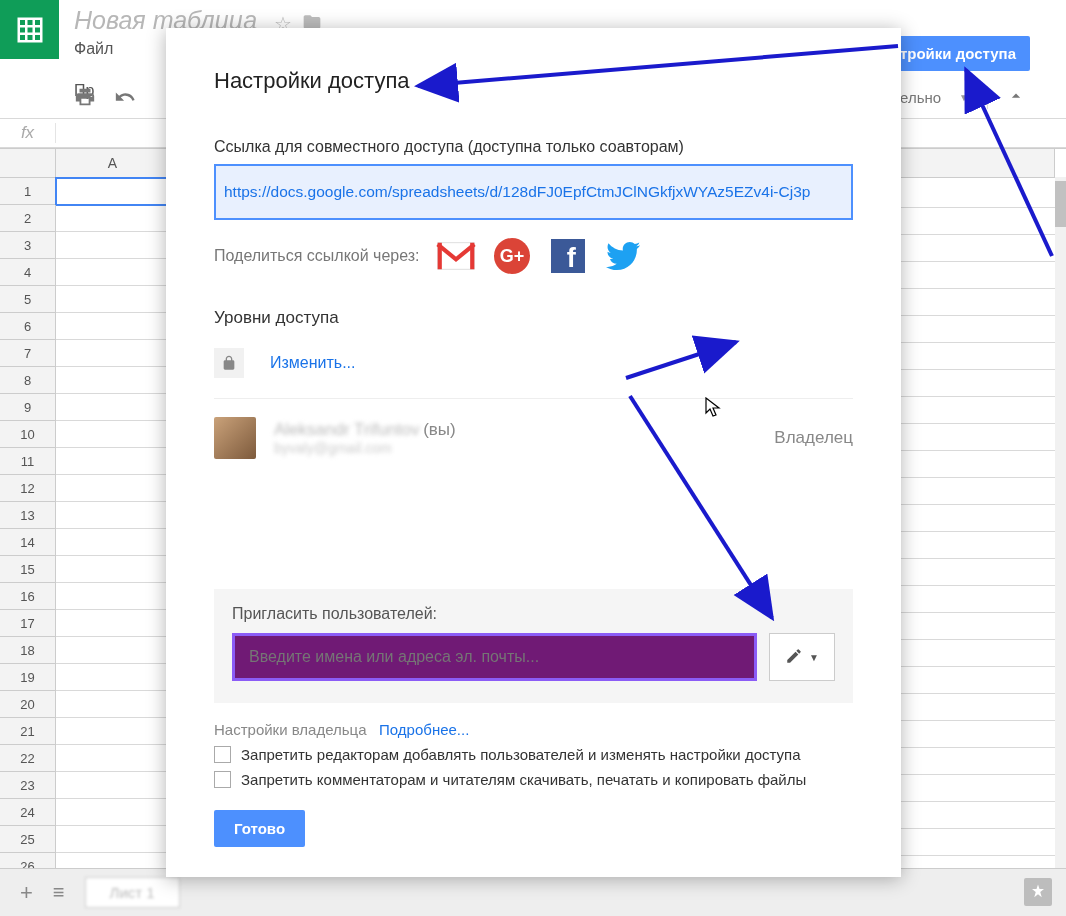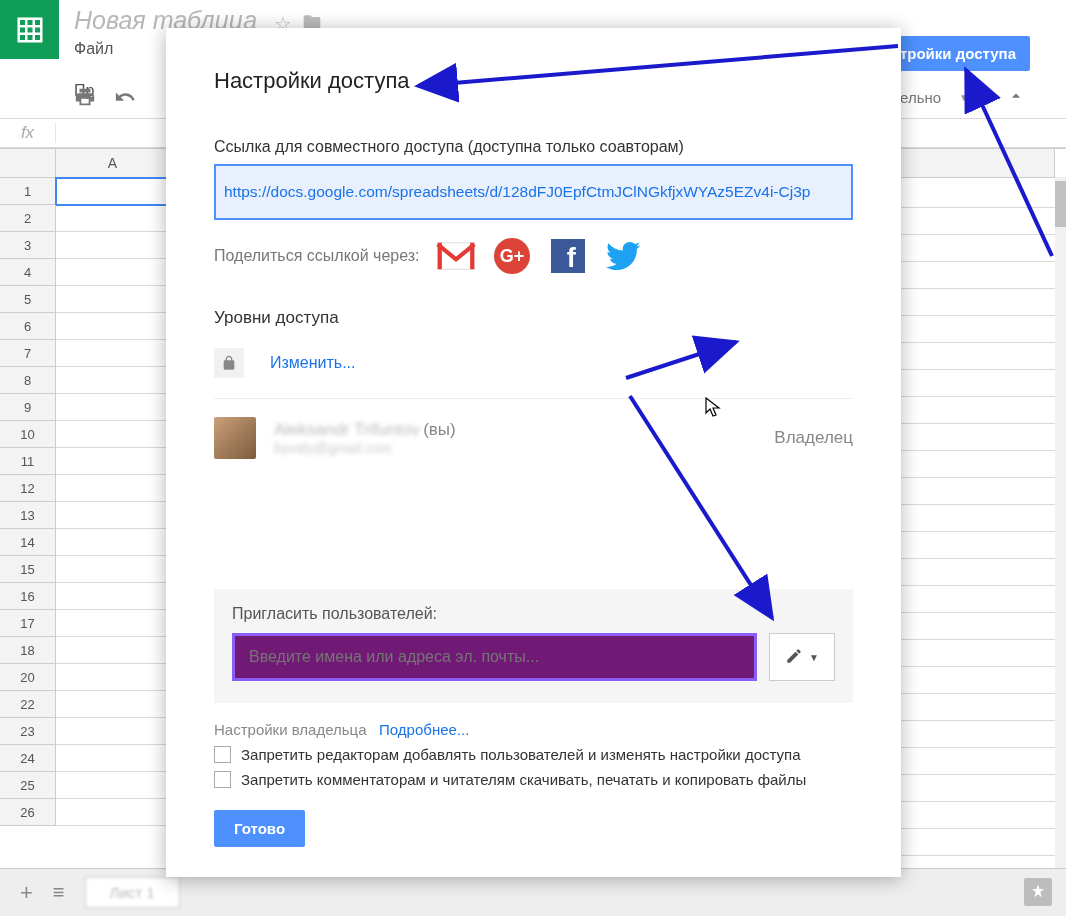--- a/index.html
+++ b/index.html
@@ -398,6 +398,10 @@
       </div>
       <div class="row">
         <div class="row-head">18</div>
+        <div class="cell"></div>
+      </div>
+      <div class="row">
+        <div class="row-head">19</div>
         <div class="cell"></div>
       </div>
       <div class="row">

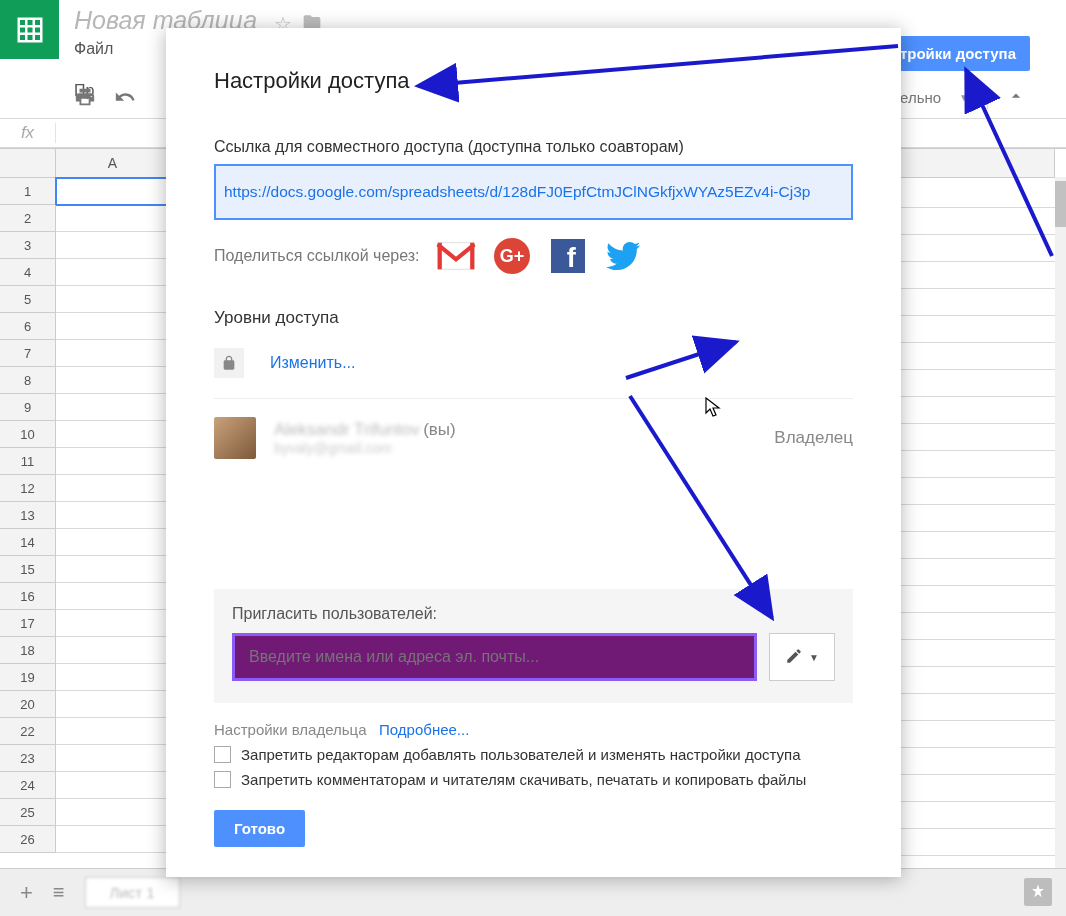--- a/index.html
+++ b/index.html
@@ -406,6 +406,10 @@
       </div>
       <div class="row">
         <div class="row-head">20</div>
+        <div class="cell"></div>
+      </div>
+      <div class="row">
+        <div class="row-head">21</div>
         <div class="cell"></div>
       </div>
       <div class="row">

